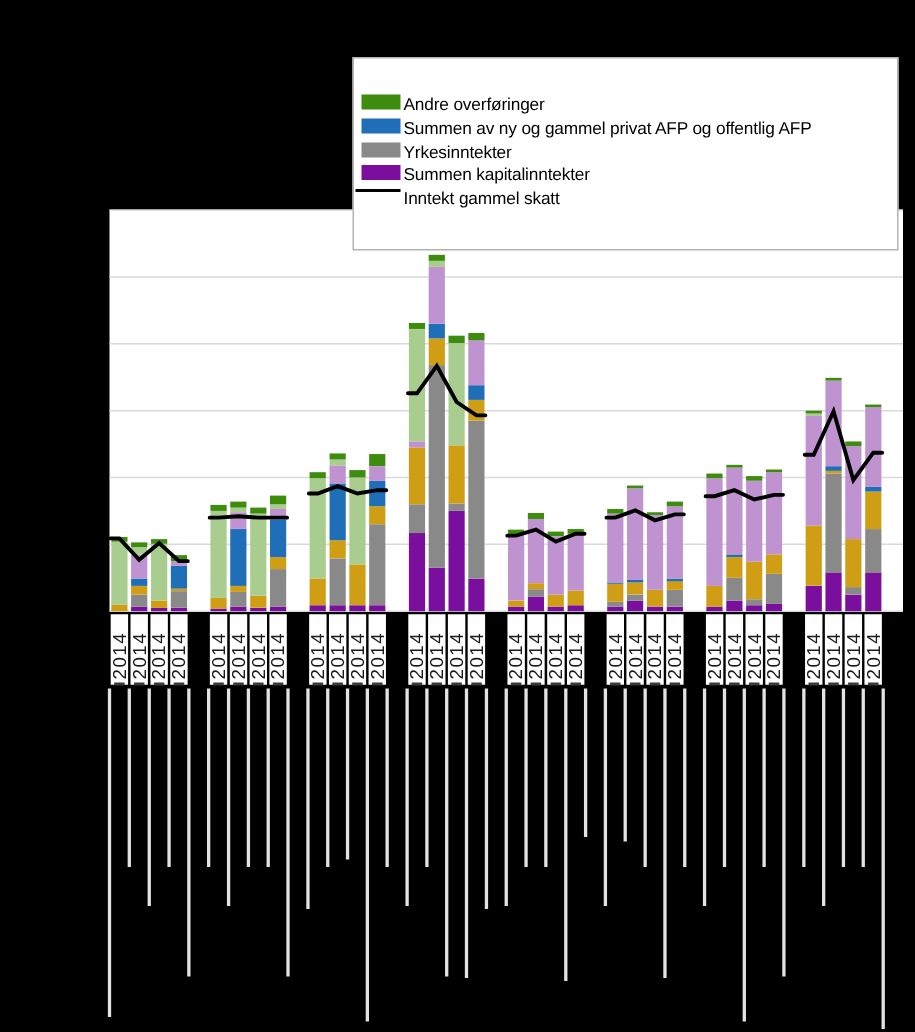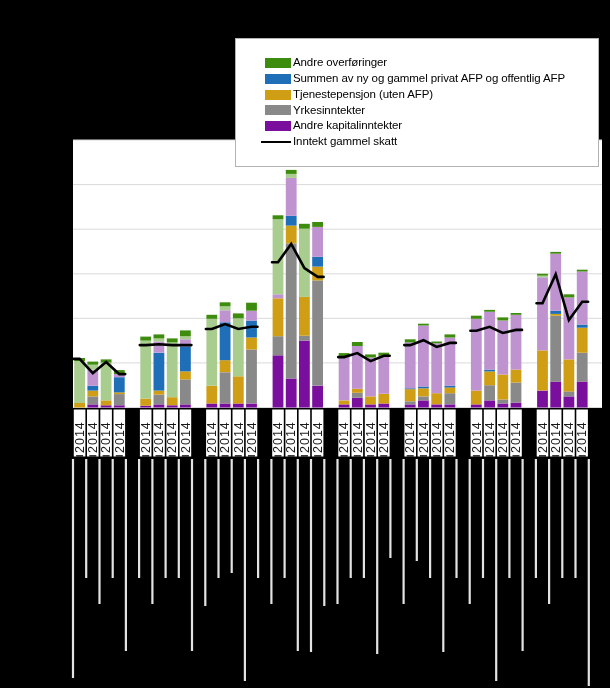--- a/index.html
+++ b/index.html
@@ -9,7 +9,7 @@
   .legend{position:absolute;left:235px;top:38px;width:364px;height:129px;
           background:#ffffff;border:1px solid #b3b3b3;box-sizing:border-box;
           display:flex;flex-direction:column;justify-content:center;z-index:5;}
-  .legend-row{display:flex;align-items:center;height:15.8px;line-height:15.8px;white-space:nowrap;margin-left:24px;}
+  .legend-row{display:flex;align-items:flex-start;height:15.8px;line-height:15.8px;white-space:nowrap;}
   .legend-swatch{display:inline-block;width:26px;height:10px;margin-left:5px;flex:0 0 26px;}
   .legend-lineswatch{display:inline-block;width:30px;height:0;border-top:2.6px solid #000;
           margin-left:1px;flex:0 0 30px;}

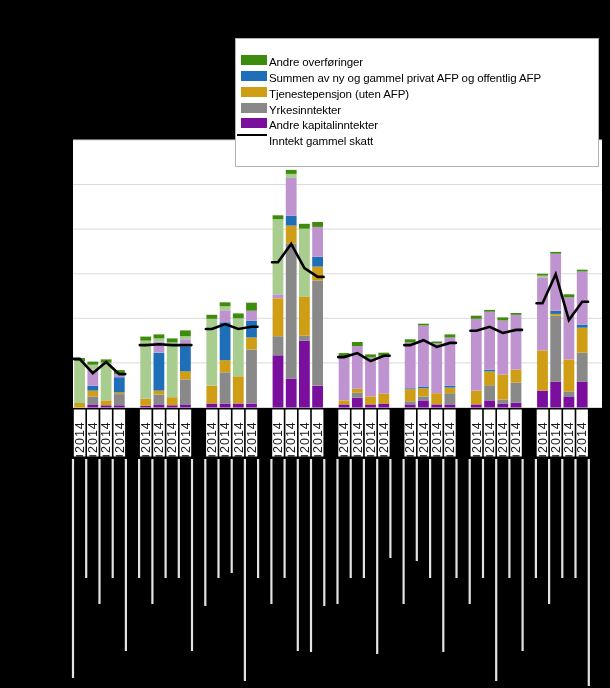--- a/index.html
+++ b/index.html
@@ -351,10 +351,6 @@
         <span class="legend-label">Summen av ny og gammel privat AFP og offentlig AFP</span>
       </div>
       <div class="legend-row">
-        <span class="legend-swatch" style="background: rgb(208, 158, 21);"></span>
-        <span class="legend-label">Tjenestepensjon (uten AFP)</span>
-      </div>
-      <div class="legend-row">
         <span class="legend-swatch" style="background: rgb(137, 137, 137);"></span>
         <span class="legend-label">Yrkesinntekter</span>
       </div>

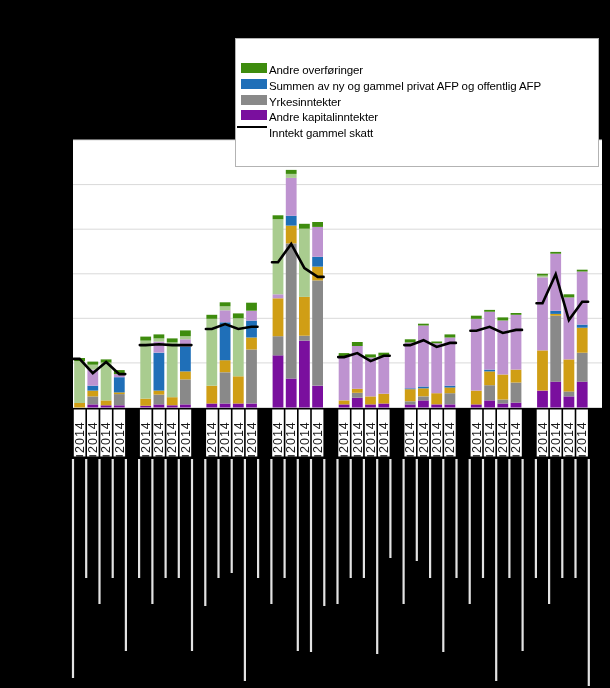--- a/index.html
+++ b/index.html
@@ -356,7 +356,7 @@
       </div>
       <div class="legend-row">
         <span class="legend-swatch" style="background: rgb(122, 15, 158);"></span>
-        <span class="legend-label">Andre kapitalinntekter</span>
+        <span class="legend-label">Summen kapitalinntekter</span>
       </div>
       <div class="legend-row">
         <span class="legend-lineswatch" style="border-top-color: rgb(0, 0, 0);"></span>

